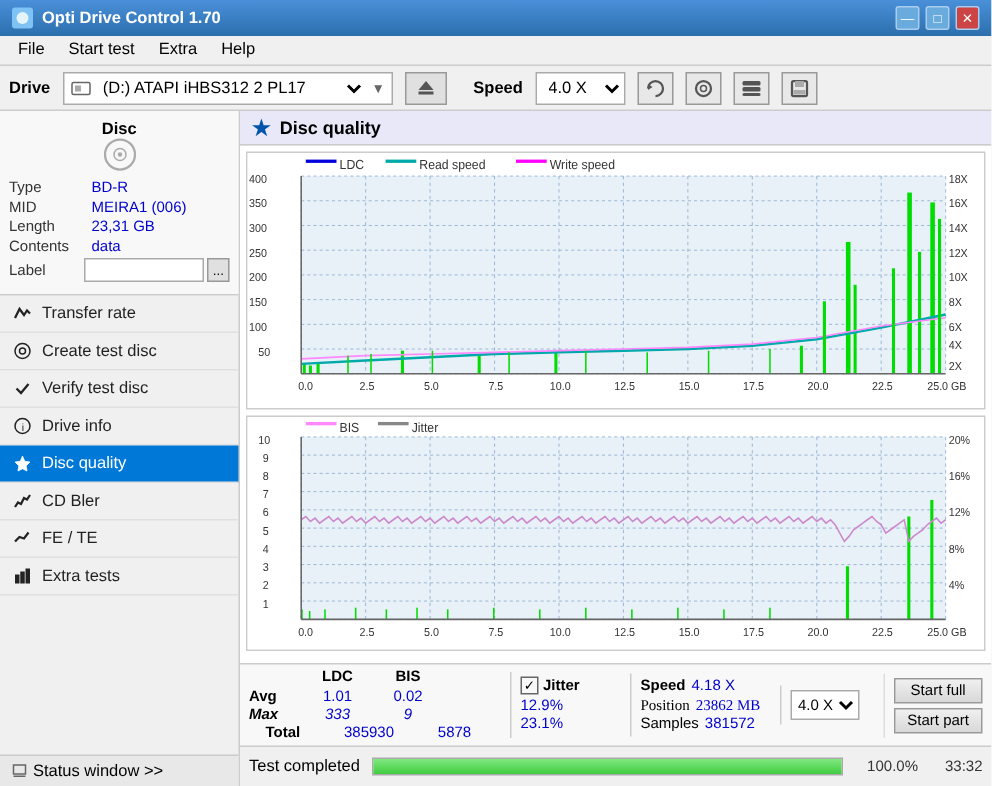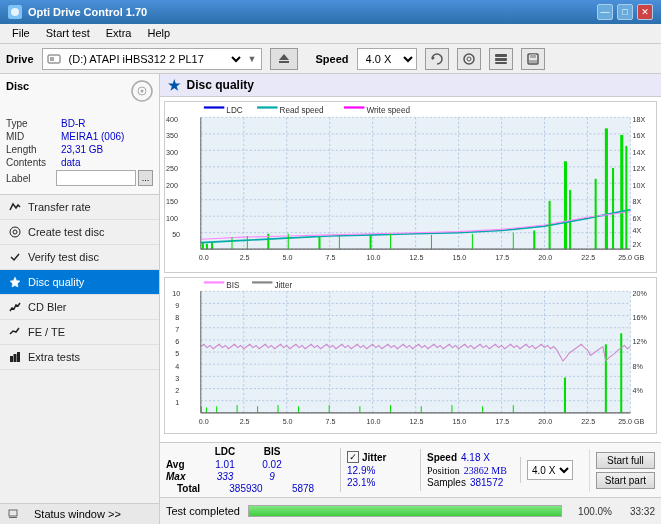--- a/index.html
+++ b/index.html
@@ -71,7 +71,7 @@
       border-bottom: 1px solid #ccc;
       padding: 6px;
     }
-    .disc-header { display: flex; align-items: flex-start; justify-content: space-between; margin-bottom: 16px; }
+    .disc-header { display: flex; align-items: center; justify-content: space-between; margin-bottom: 6px; flex-direction: column; }
     .disc-title { font-size: 11px; font-weight: bold; }
     .disc-row { display: flex; align-items: center; margin-bottom: 2px; font-size: 10px; }
     .disc-row-label { color: #333; width: 55px; }

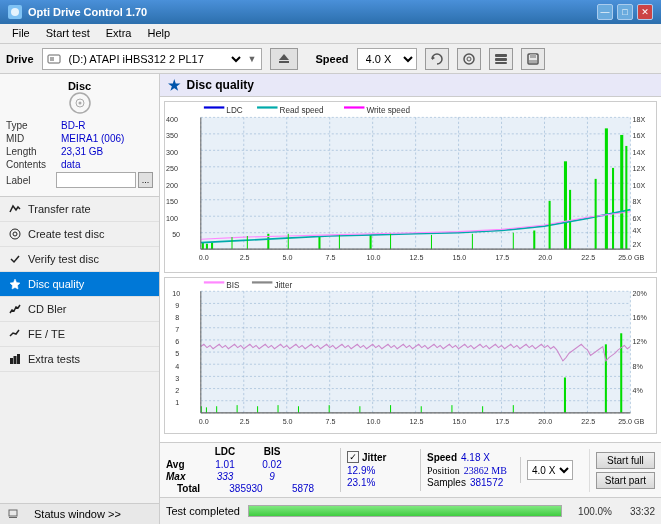--- a/index.html
+++ b/index.html
@@ -295,6 +295,15 @@
             </svg>
         </span>
         <span>Verify test disc</span>
+      </div>
+      <div class="nav-item">
+        <span class="nav-icon">
+          <svg width="12" height="12" viewBox="0 0 12 12">
+              <circle cx="6" cy="6" r="5" fill="none" stroke="currentColor" stroke-width="1"></circle>
+              <text x="5.5" y="9" font-size="7" fill="currentColor">i</text>
+            </svg>
+        </span>
+        <span>Drive info</span>
       </div>
       <div class="nav-item active">
         <span class="nav-icon">

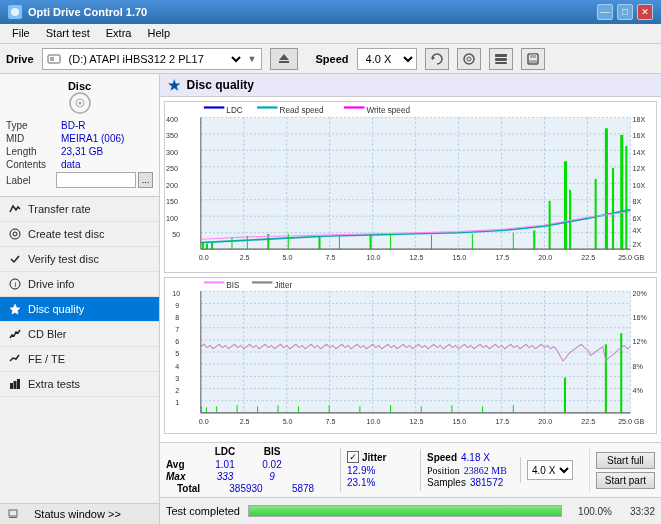--- a/index.html
+++ b/index.html
@@ -97,7 +97,7 @@
       font-size: 11px;
       background: #e8e8e8;
       cursor: pointer;
-      display: flex; align-items: center; gap: 16px;
+      display: flex; align-items: center; gap: 4px;
     }
     
     

